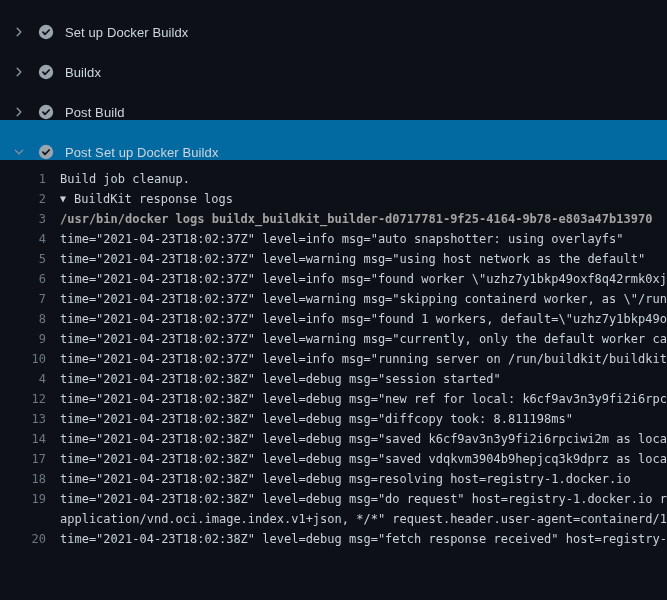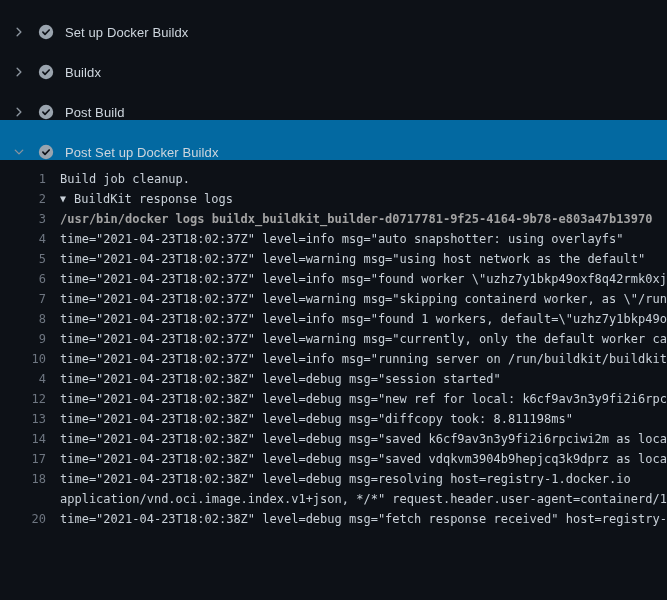--- a/index.html
+++ b/index.html
@@ -131,6 +131,7 @@
       <div class="log-row"><span class="log-num">14</span><span class="log-text">time="2021-04-23T18:02:38Z" level=debug msg="saved k6cf9av3n3y9fi2i6rpciwi2m as loca</span></div>
       <div class="log-row"><span class="log-num">17</span><span class="log-text">time="2021-04-23T18:02:38Z" level=debug msg="saved vdqkvm3904b9hepjcq3k9dprz as loca</span></div>
       <div class="log-row"><span class="log-num">18</span><span class="log-text">time="2021-04-23T18:02:38Z" level=debug msg=resolving host=registry-1.docker.io</span></div>
+      <div class="log-row"><span class="log-num">19</span><span class="log-text">time="2021-04-23T18:02:38Z" level=debug msg="do request" host=registry-1.docker.io r</span></div>
       <div class="log-row"><span class="log-num"></span><span class="log-text">application/vnd.oci.image.index.v1+json, */*" request.header.user-agent=containerd/1.4</span></div>
       <div class="log-row"><span class="log-num">20</span><span class="log-text">time="2021-04-23T18:02:38Z" level=debug msg="fetch response received" host=registry-</span></div>
     </div>

